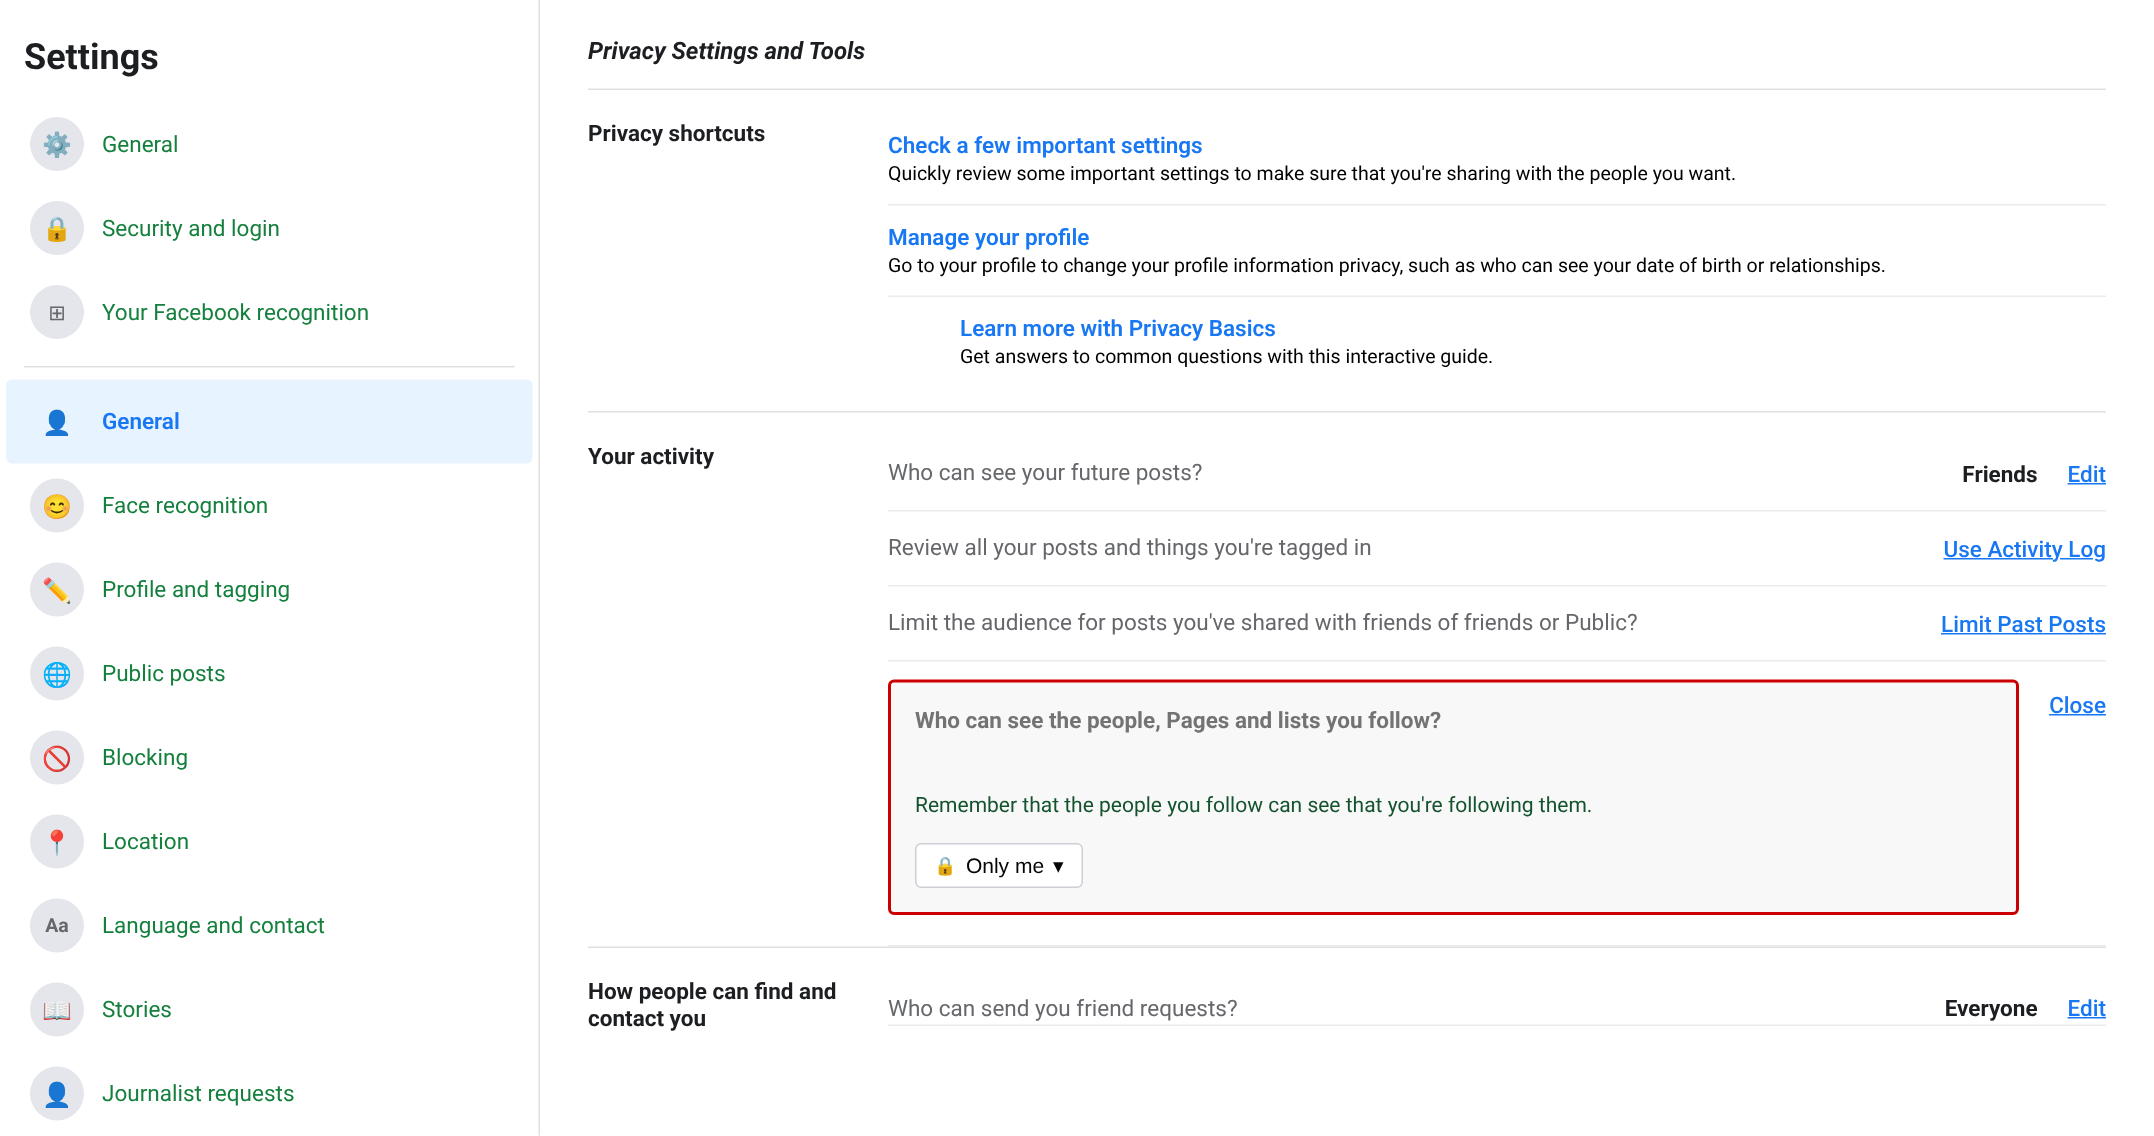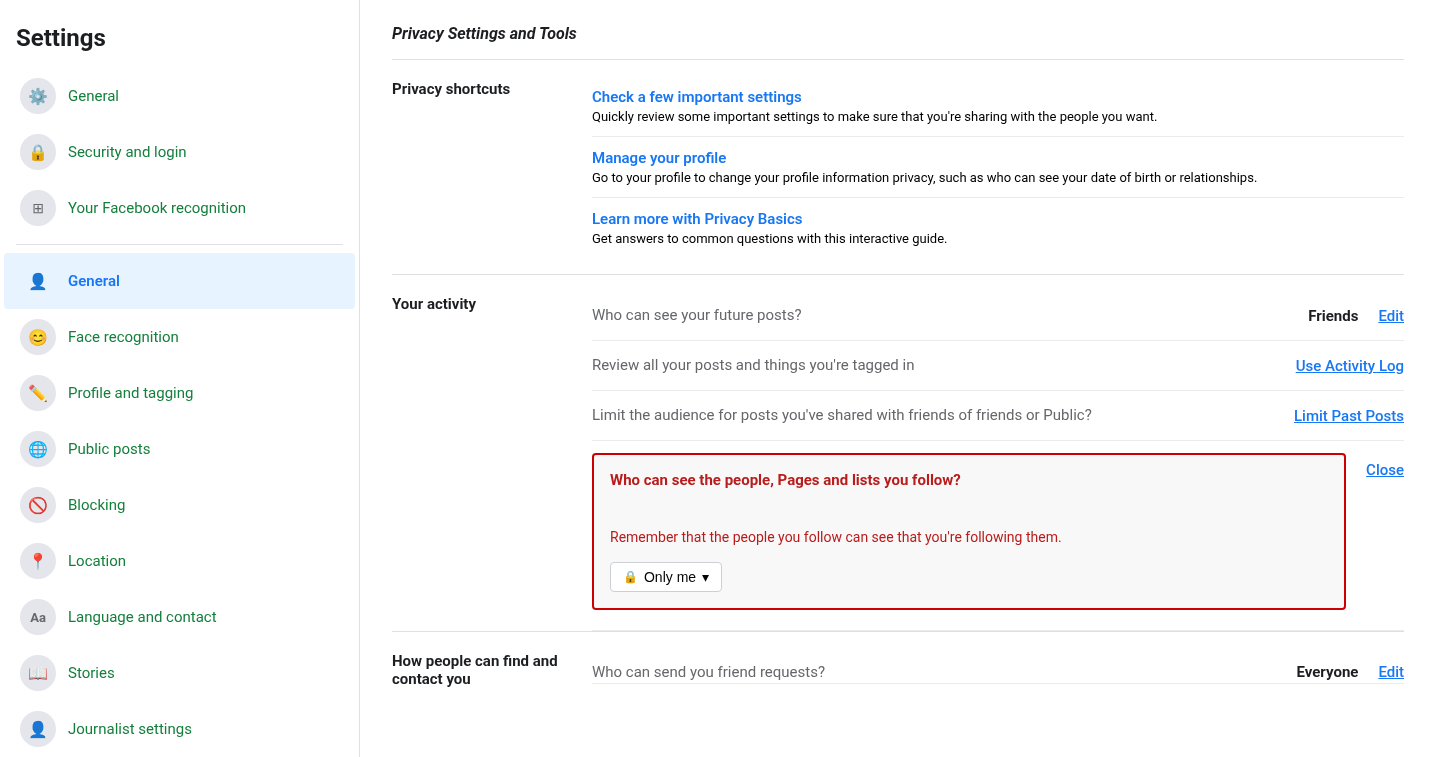--- a/index.html
+++ b/index.html
@@ -27,7 +27,7 @@
 
     
     .shortcut-row { padding: 12px 0; border-bottom: 1px solid #e9ebee; }
-    .shortcut-row:last-child { border-bottom: none; }
+    .shortcut-row:last-child { border-bottom: none; margin-left: 48px; }
     .shortcut-link { color: #1877f2; font-size: 15px; font-weight: 600; cursor: pointer; text-decoration: none; }
     .shortcut-desc { color: #000000; font-size: 13px; margin-top: 3px; }
 

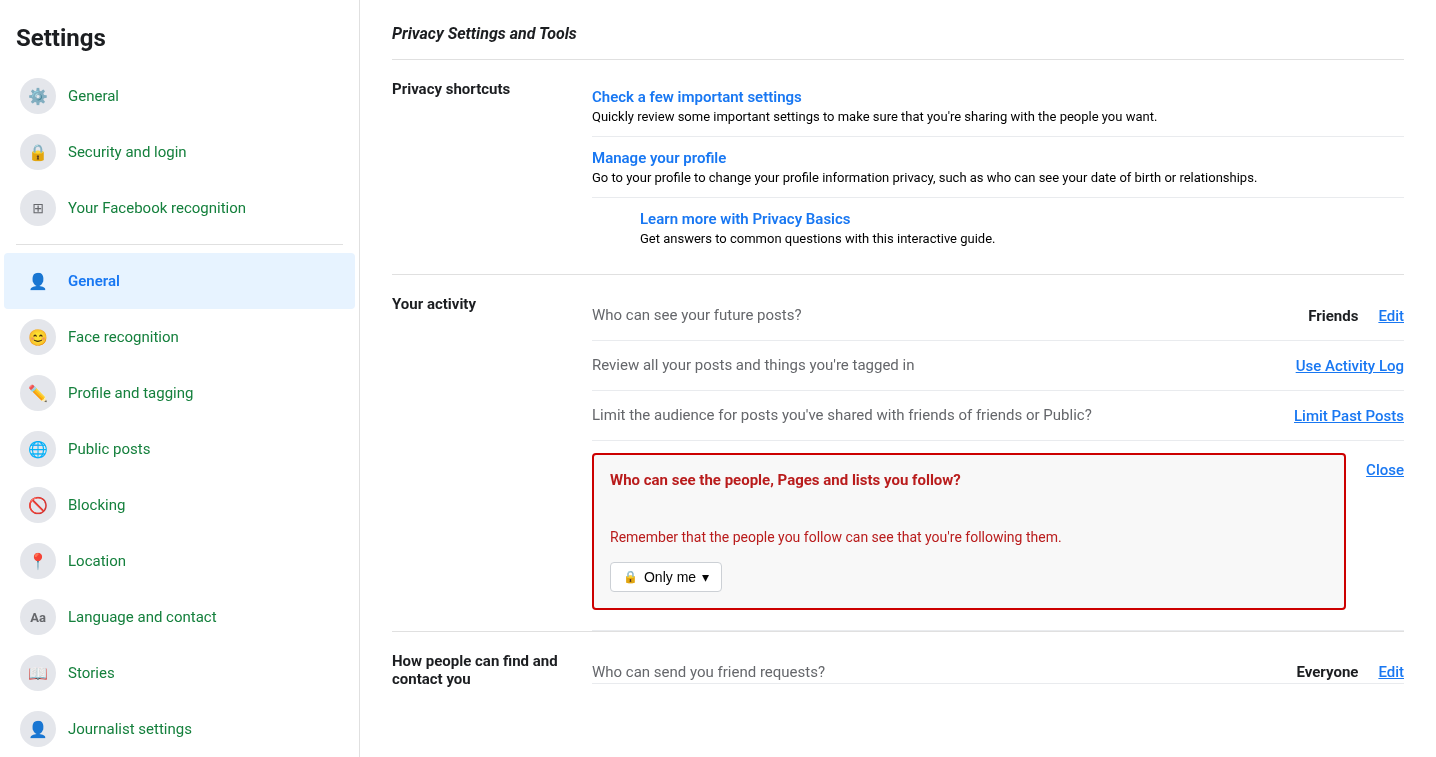--- a/index.html
+++ b/index.html
@@ -40,7 +40,7 @@
 
     
     .highlighted-box { border: 2px solid #cc0000; background: #f8f8f8; border-radius: 4px; padding: 16px; margin: 4px 0; }
-    .highlighted-box-title { font-weight: 700; font-size: 15px; color: #b91c1c; margin-bottom: 8px; }
+    .highlighted-box-title { font-weight: 700; font-size: 15px; color: #737373; margin-bottom: 8px; }
     .highlighted-box-desc { color: #b91c1c; font-size: 14px; margin-bottom: 14px; line-height: 1.4; margin-top: 39px; }
     .audience-btn { display: inline-flex; align-items: center; gap: 6px; border: 1px solid #ccd0d5; border-radius: 4px; padding: 6px 12px; background: #fff; cursor: pointer; font-size: 14px; color: #050505; font-weight: 500; }
     .lock-icon { font-size: 12px; }

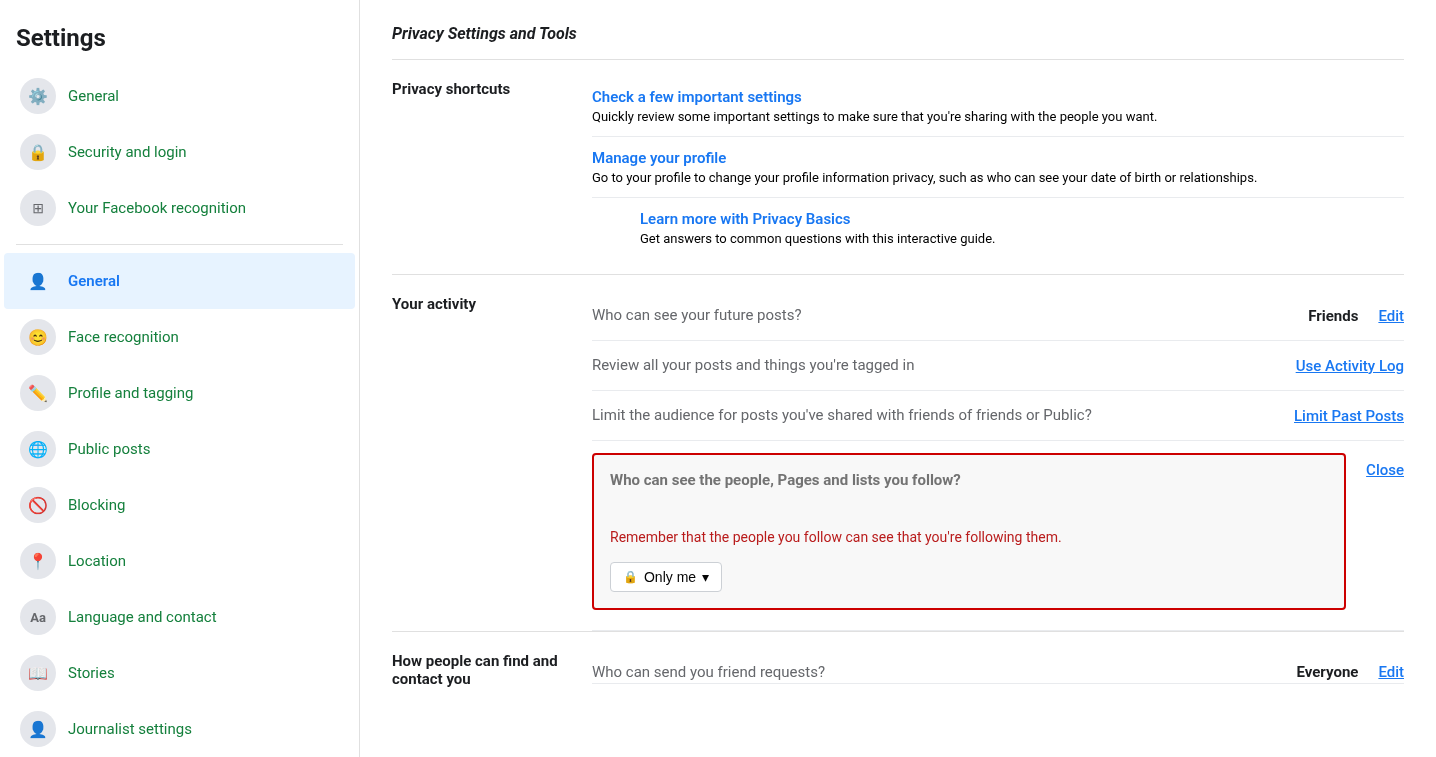--- a/index.html
+++ b/index.html
@@ -41,7 +41,7 @@
     
     .highlighted-box { border: 2px solid #cc0000; background: #f8f8f8; border-radius: 4px; padding: 16px; margin: 4px 0; }
     .highlighted-box-title { font-weight: 700; font-size: 15px; color: #737373; margin-bottom: 8px; }
-    .highlighted-box-desc { color: #b91c1c; font-size: 14px; margin-bottom: 14px; line-height: 1.4; margin-top: 39px; }
+    .highlighted-box-desc { color: #14532d; font-size: 14px; margin-bottom: 14px; line-height: 1.4; margin-top: 39px; }
     .audience-btn { display: inline-flex; align-items: center; gap: 6px; border: 1px solid #ccd0d5; border-radius: 4px; padding: 6px 12px; background: #fff; cursor: pointer; font-size: 14px; color: #050505; font-weight: 500; }
     .lock-icon { font-size: 12px; }
 

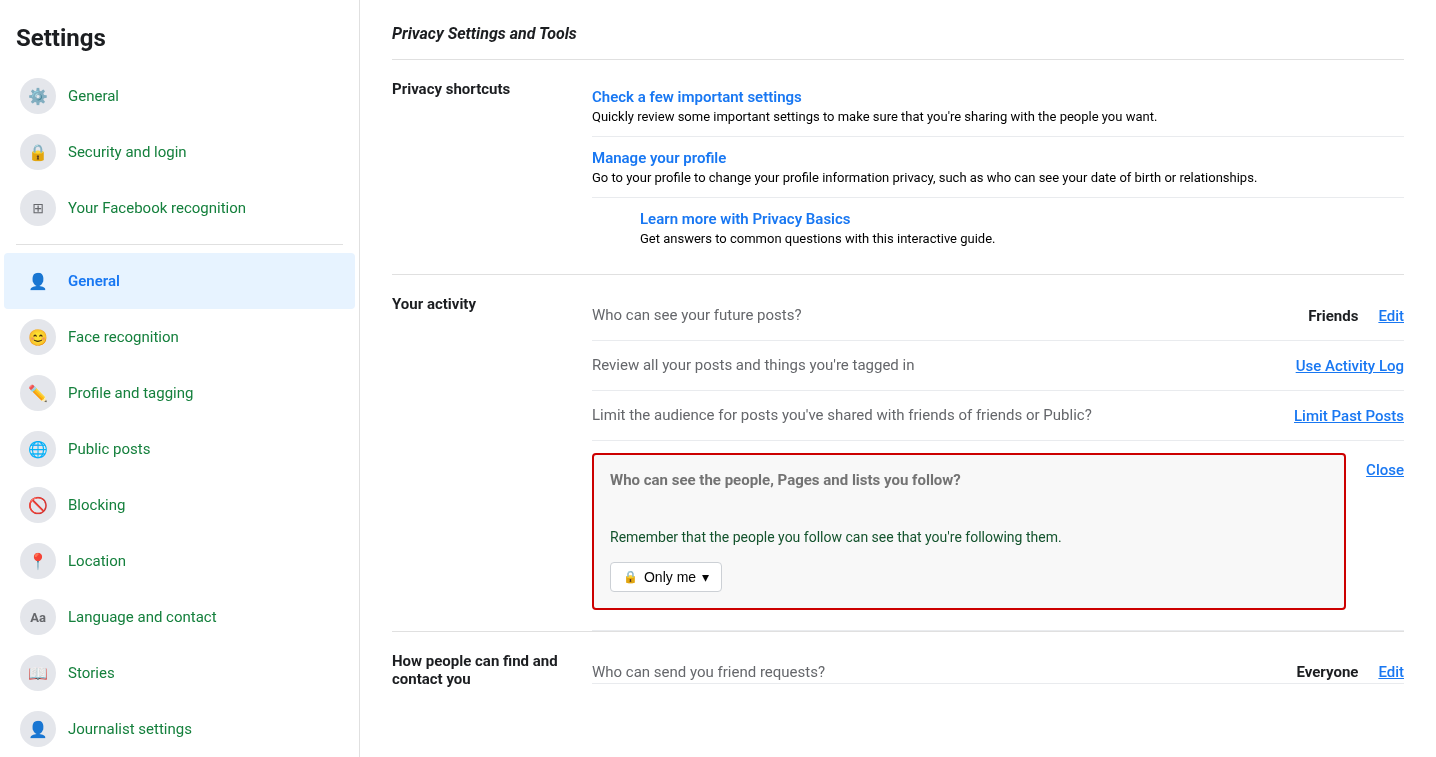--- a/index.html
+++ b/index.html
@@ -113,7 +113,7 @@
 
   <div class="sidebar-item">
     <div class="sidebar-icon">👤</div>
-    <span class="sidebar-item-label">Journalist settings</span>
+    <span class="sidebar-item-label">Journalist requests</span>
   </div>
 
 </div>

